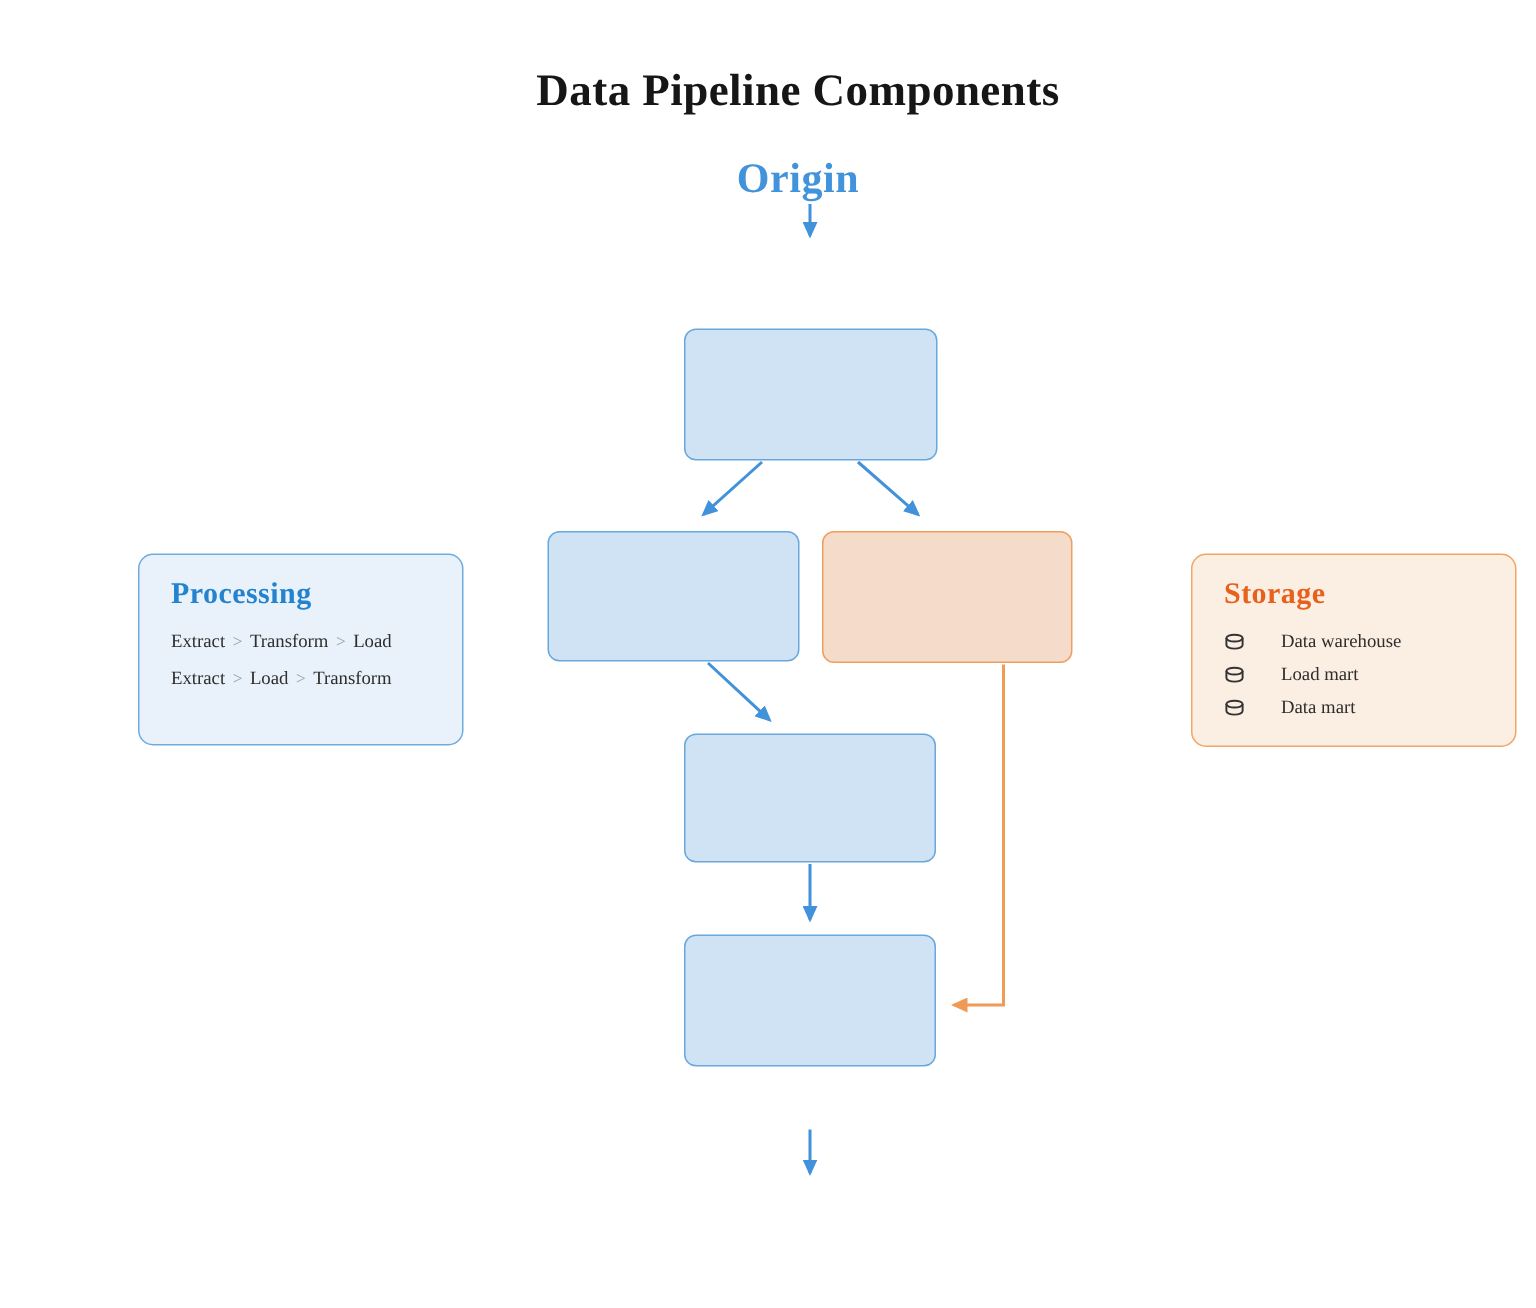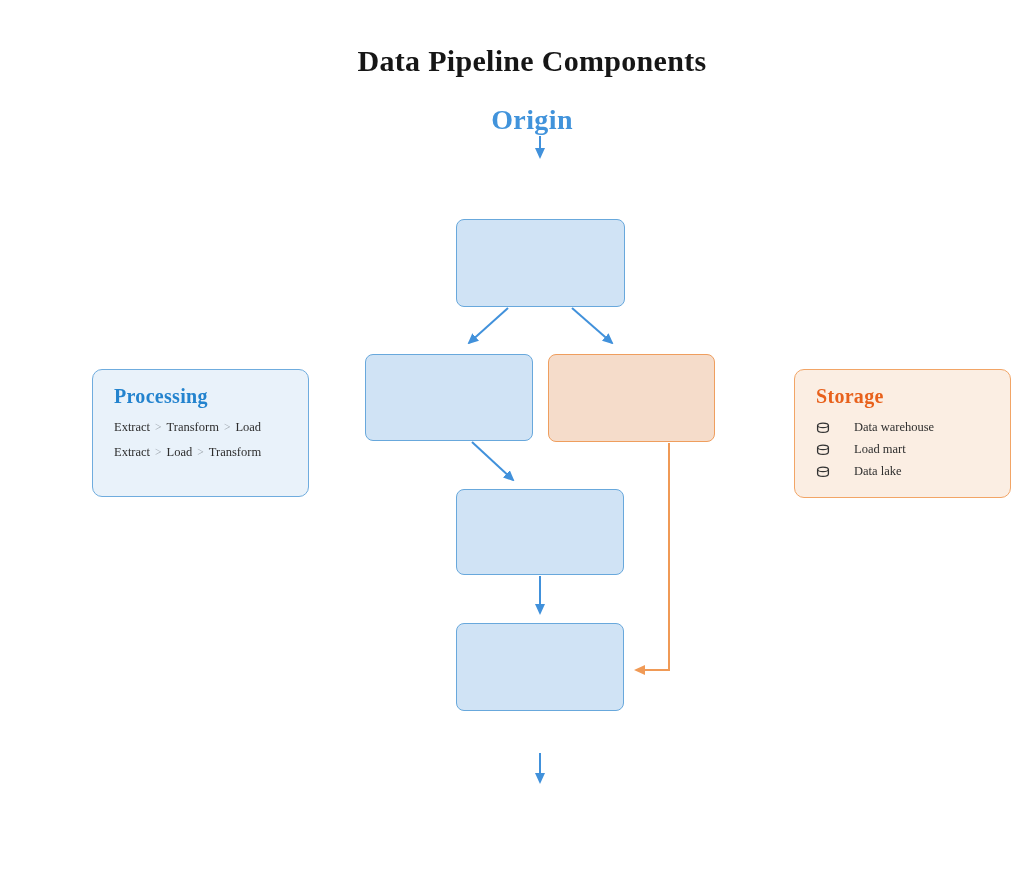--- a/index.html
+++ b/index.html
@@ -113,7 +113,7 @@
         <ellipse cx="7" cy="3.4" rx="5.4" ry="2.3"></ellipse>
         <path d="M1.6,3.4 V8 c0,1.35 2.4,2.4 5.4,2.4 s5.4,-1.05 5.4,-2.4 V3.4"></path>
       </svg>
-      <span>Data lake</span>
+      <span>Data mart</span>
     </div>
   </aside>
 

